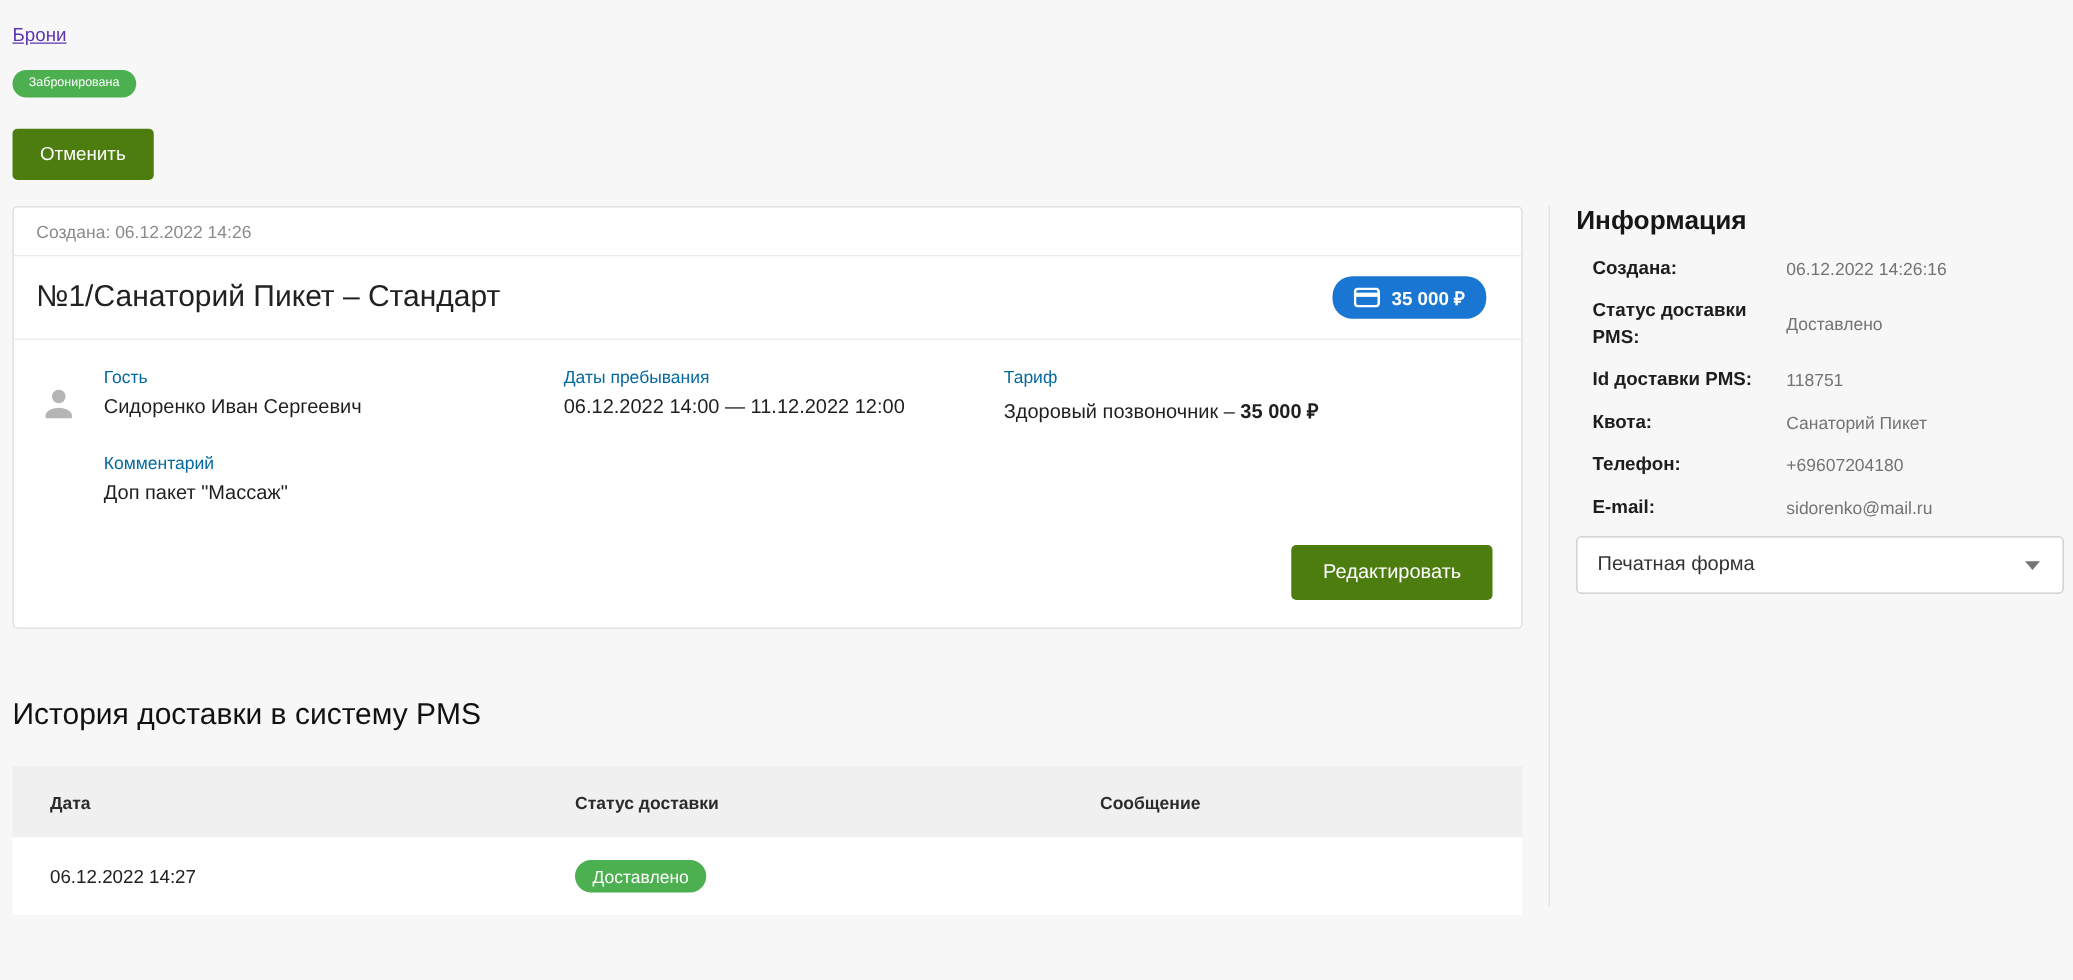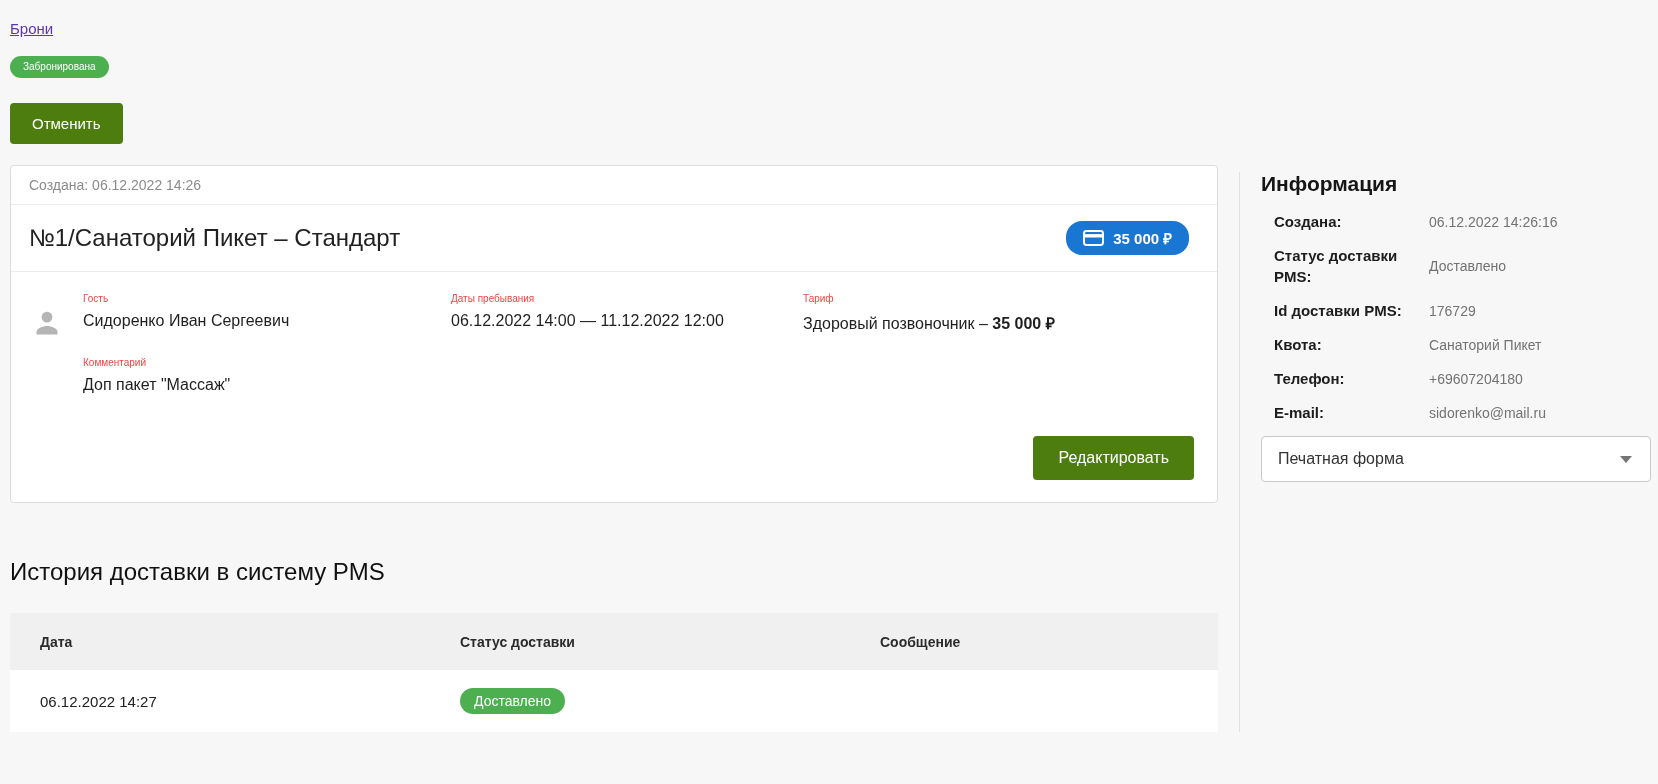--- a/index.html
+++ b/index.html
@@ -28,7 +28,7 @@
   .cancel-btn { margin-top:25px; font-size:15px; padding:12px 22px; }
 
   
-  .columns { display:flex; margin-top:21px;align-items:flex-end; }
+  .columns { display:flex; margin-top:21px; }
   .main-col { width:1208px; flex:none; }
   .aside-col {
     margin-left:21px; border-left:1px solid #e0e0e0;

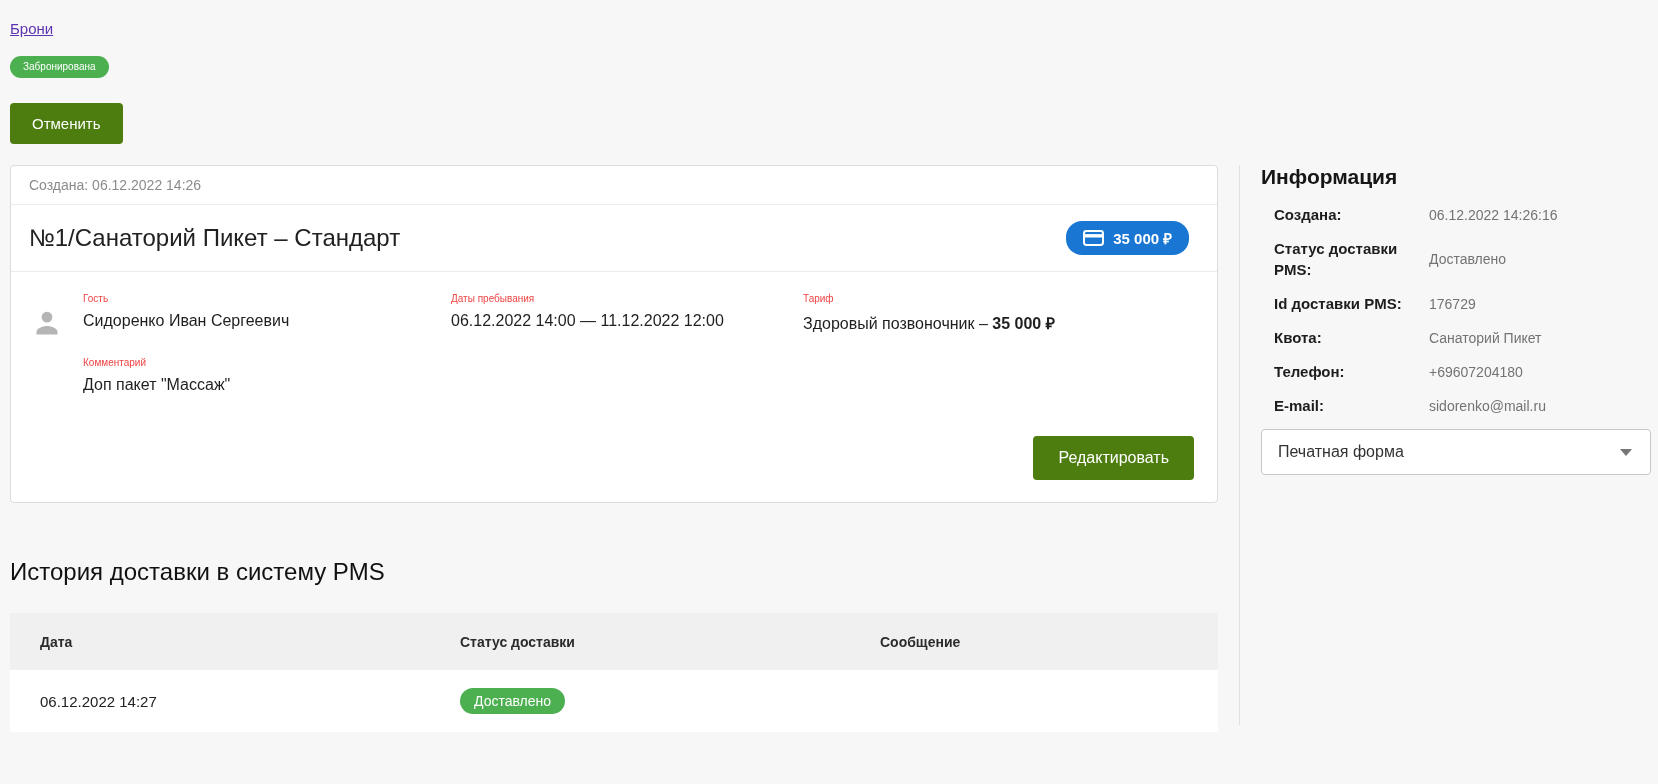--- a/index.html
+++ b/index.html
@@ -56,7 +56,7 @@
   .col-guest { width:368px; flex:none; }
   .col-dates { width:352px; flex:none; }
   .col-tariff { flex:1; }
-  .field-label { font-size:10px; color:#ef4444; margin-bottom:8px; }
+  .field-label { font-size:14px; color:#0369a1; margin-bottom:8px; }
   .field-value { font-size:16px; color:#1f1f1f; }
   .comment-block { margin-top:27px; }
   .edit-btn { position:absolute; right:23px; bottom:22px; font-size:16px; padding:13px 25px; }

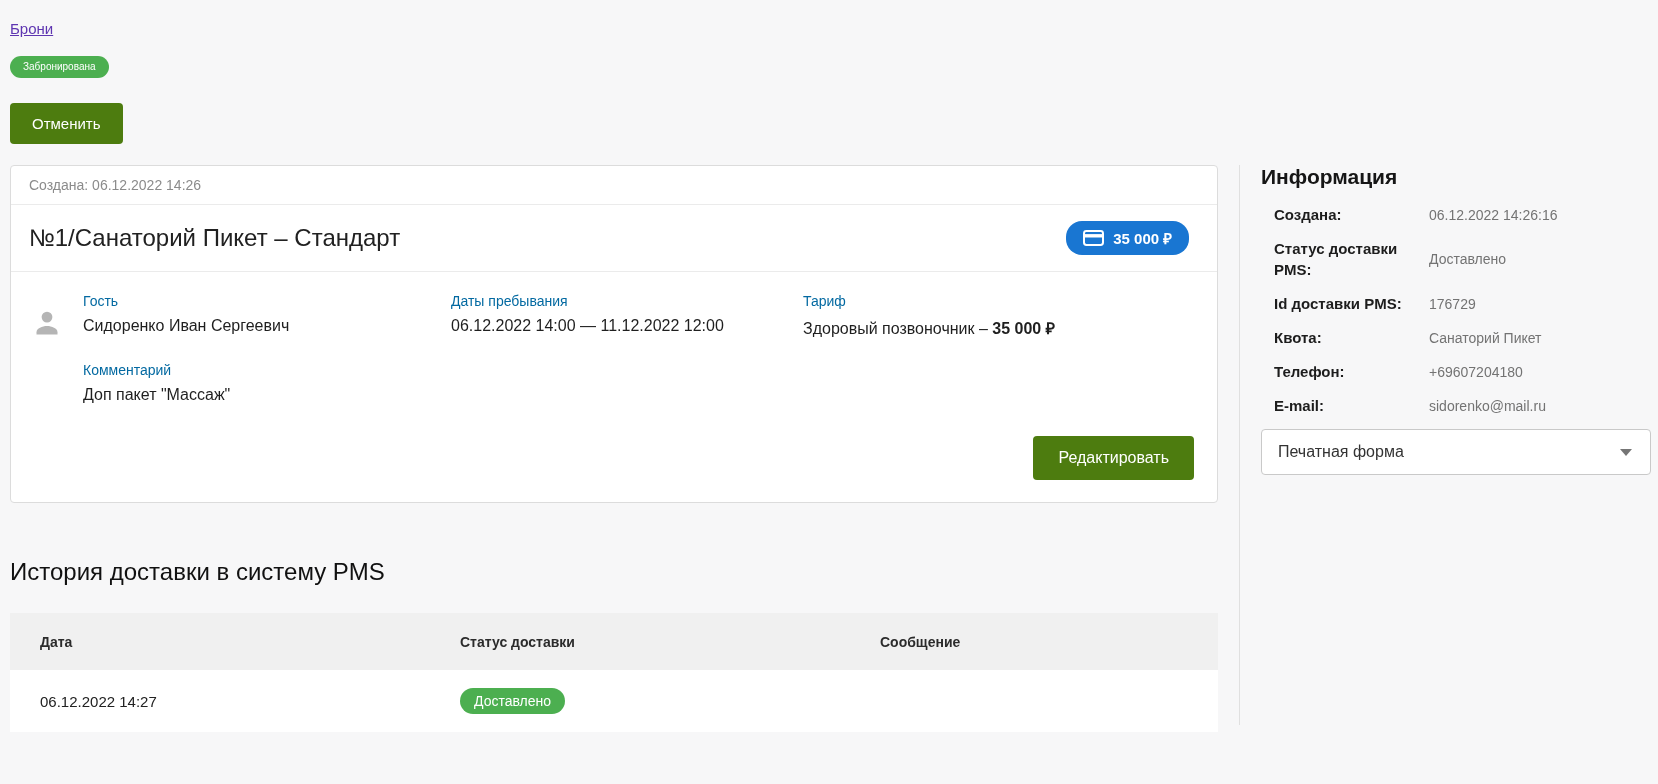--- a/index.html
+++ b/index.html
@@ -196,7 +196,7 @@
       </div>
       <div class="info-row">
         <div class="info-label">Id доставки PMS:</div>
-        <div class="info-value">176729</div>
+        <div class="info-value">118751</div>
       </div>
       <div class="info-row">
         <div class="info-label">Квота:</div>

